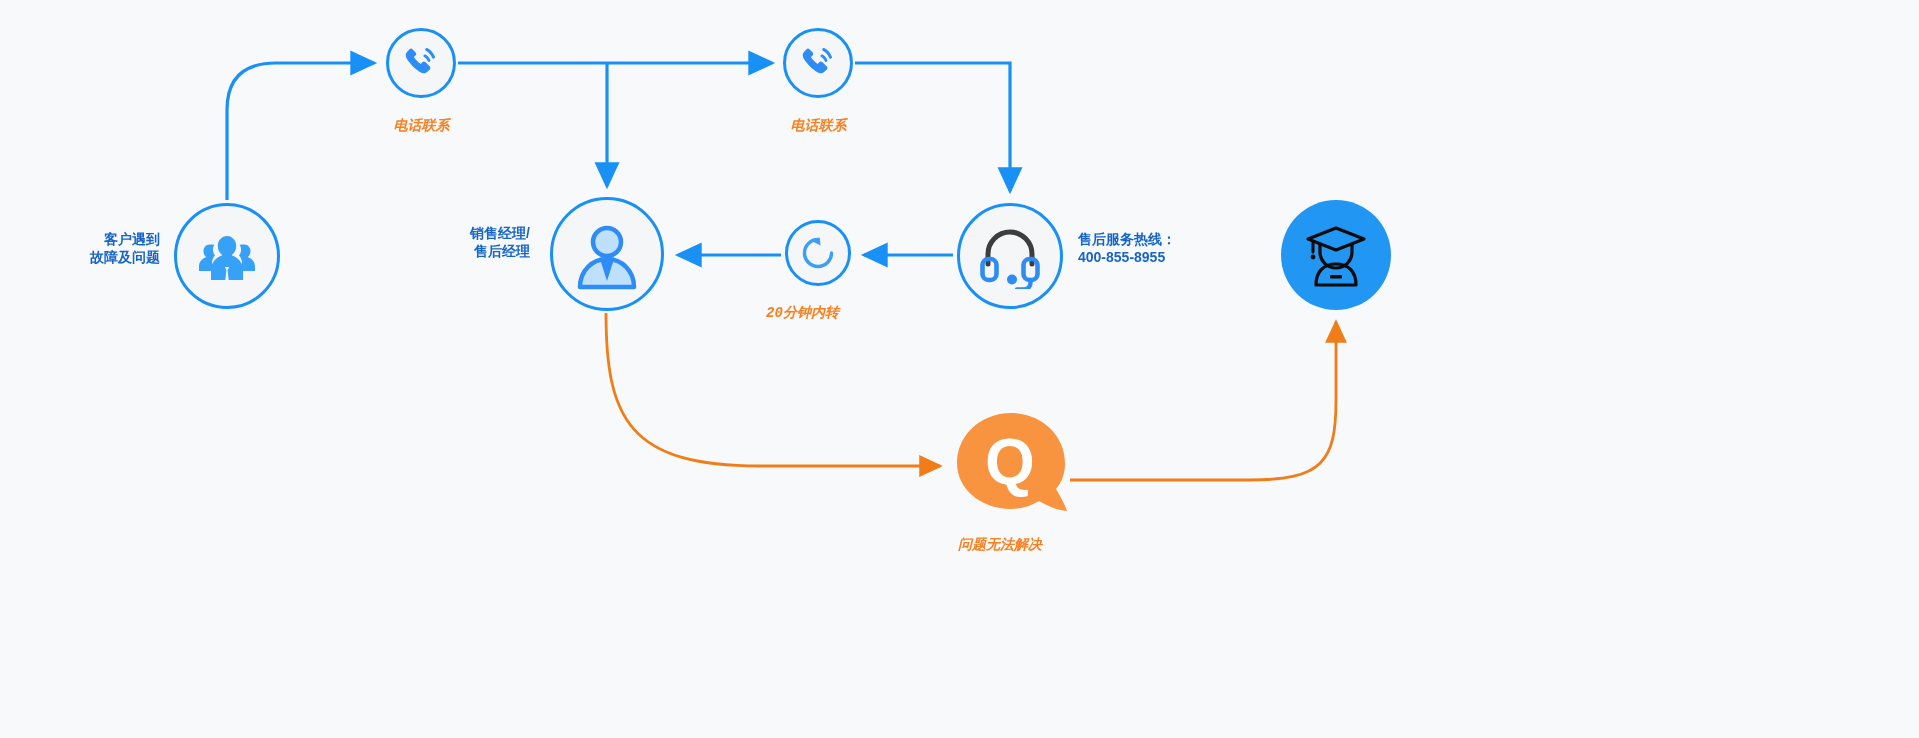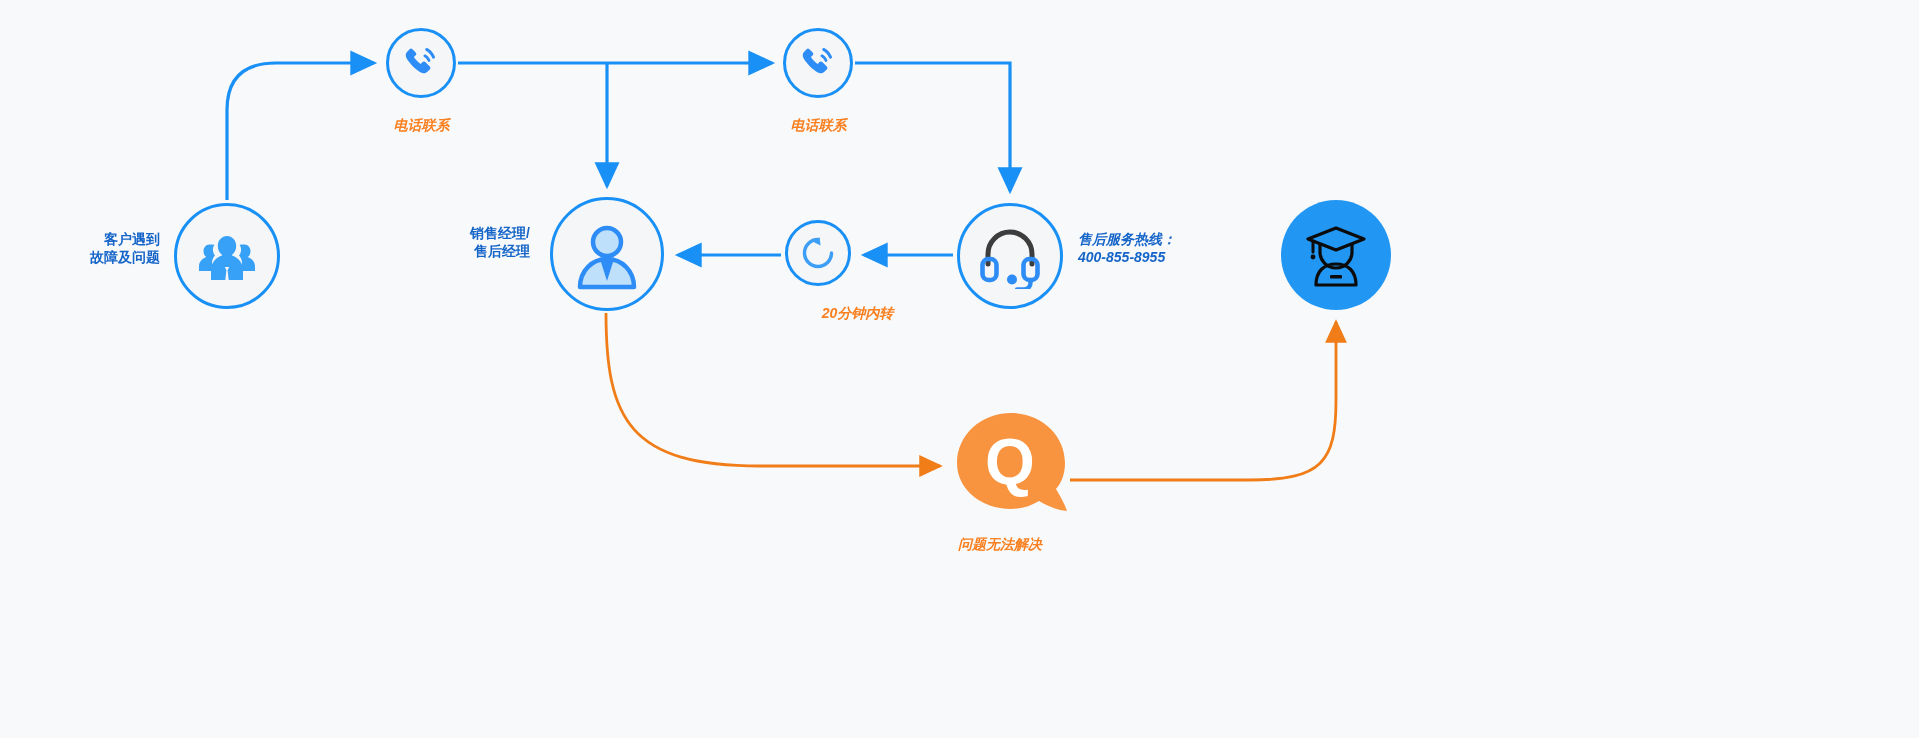--- a/index.html
+++ b/index.html
@@ -36,7 +36,7 @@
   .lbl.blue  {color:#1565c9;font-weight:bold;font-size:14px;}
   .lbl.orange{color:#f98020;font-weight:bold;font-style:italic;font-size:14px;}
   .ta-r{text-align:right;}
-  .ta-l{text-align:left;font-style:italic;}
+  .ta-l{text-align:left;}
   .ta-c{text-align:center;}
 
   .l-customer{left:0px;  top:230px;width:160px;}

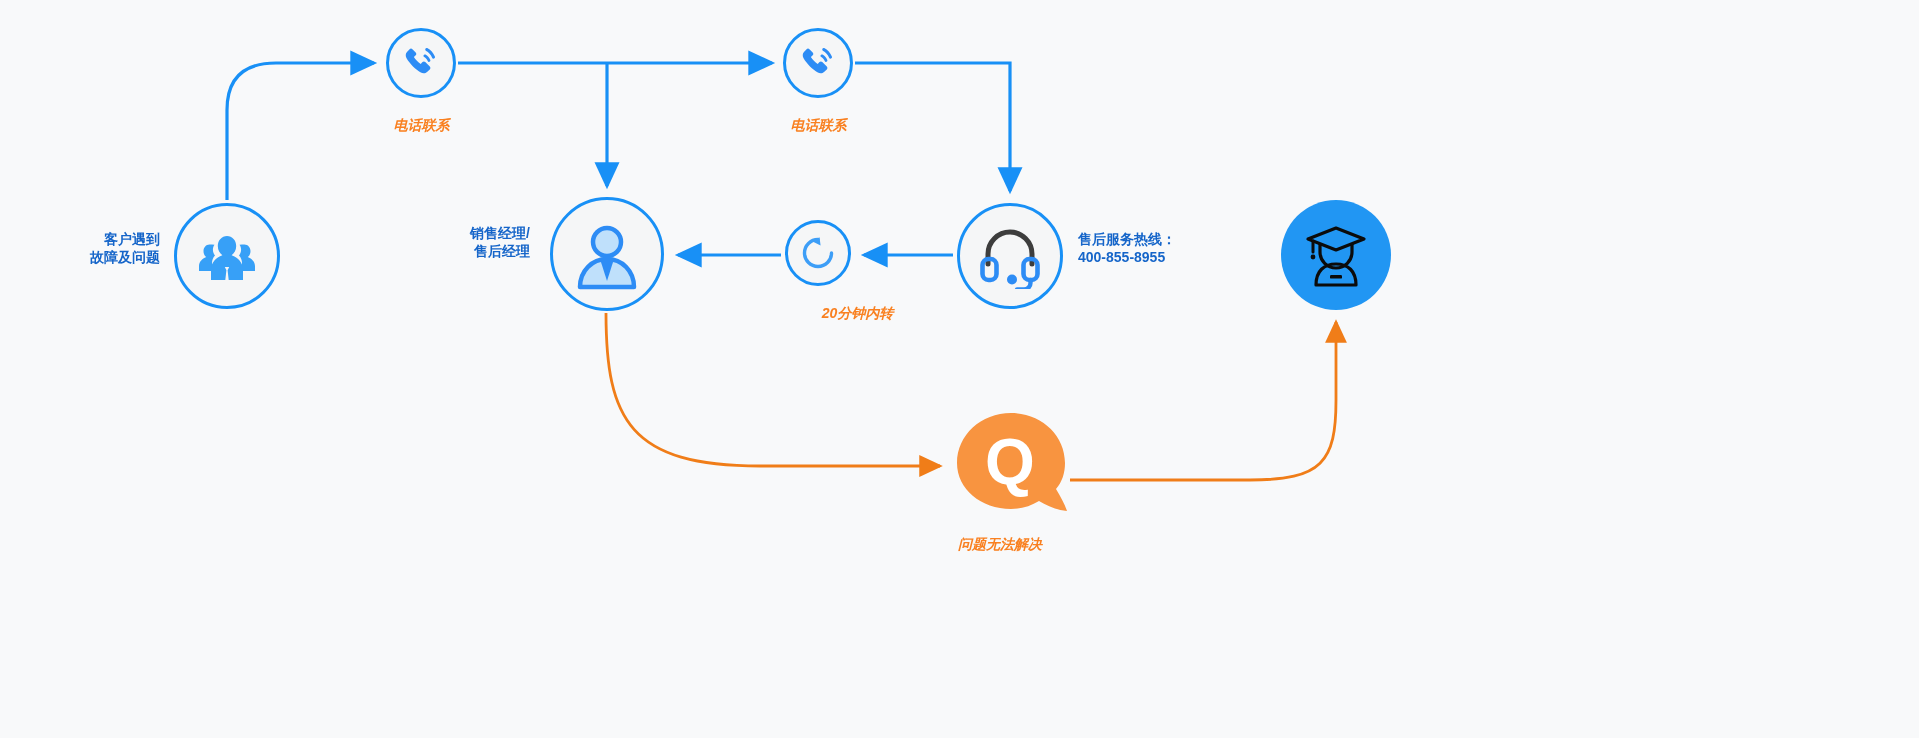--- a/index.html
+++ b/index.html
@@ -46,7 +46,7 @@
 
   .l-phone1  {left:329px;top:116px;width:185px;}
   .l-phone2  {left:726px;top:116px;width:185px;}
-  .l-refresh {left:765px;top:304px;width:185px;}
+  .l-refresh {left:710px;top:304px;width:185px;font-family:Liberation Mono, monospace;}
   .l-q       {left:910px;top:535px;width:180px;}
 </style>
 </head>

